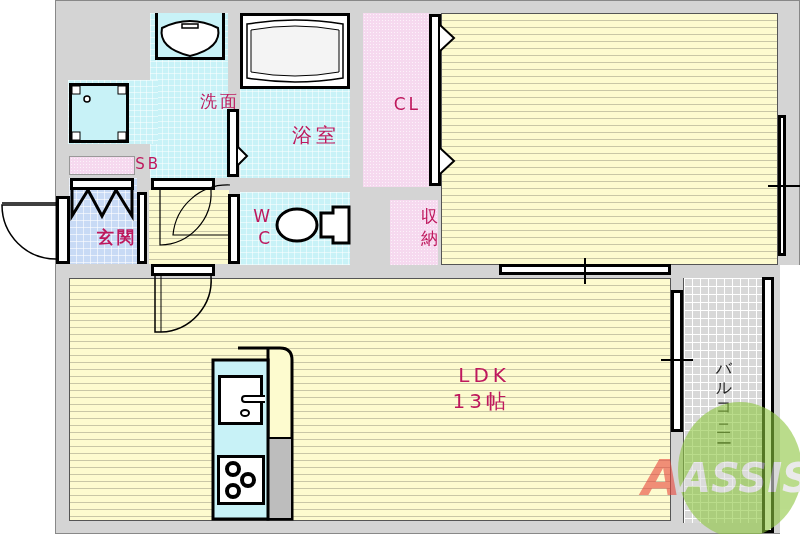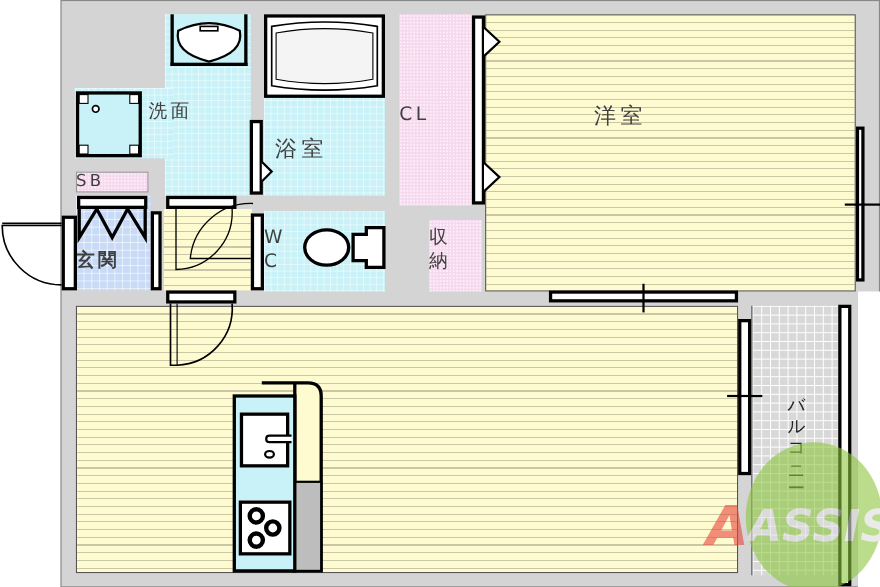--- a/index.html
+++ b/index.html
@@ -11,7 +11,7 @@
   .blue2 { background-color:#c8daf5; background-image:linear-gradient(#ffffff99 1px, transparent 1px), linear-gradient(90deg, #ffffff99 1px, transparent 1px); background-size:7px 7px; }
   .pink { background-color:#f6d9ef; background-image:radial-gradient(#ffffffaa 0.6px, transparent 0.8px); background-size:3px 3px; }
   .gray-grid { background-color:#d8d8d8; background-image:linear-gradient(#ffffff 1px, transparent 1px), linear-gradient(90deg, #ffffff 1px, transparent 1px); background-size:8px 8px; }
-  .label { font-size:20px; color:#404040; text-align:left; line-height:1.3; letter-spacing:4px; }
+  .label { font-size:20px; color:#be185d; text-align:right; line-height:1.3; letter-spacing:4px; }
   .label.small { font-size:17px; letter-spacing:3px; }
   .win { background:#fff; border:3px solid #000; }
   svg { position:absolute; overflow:visible; }

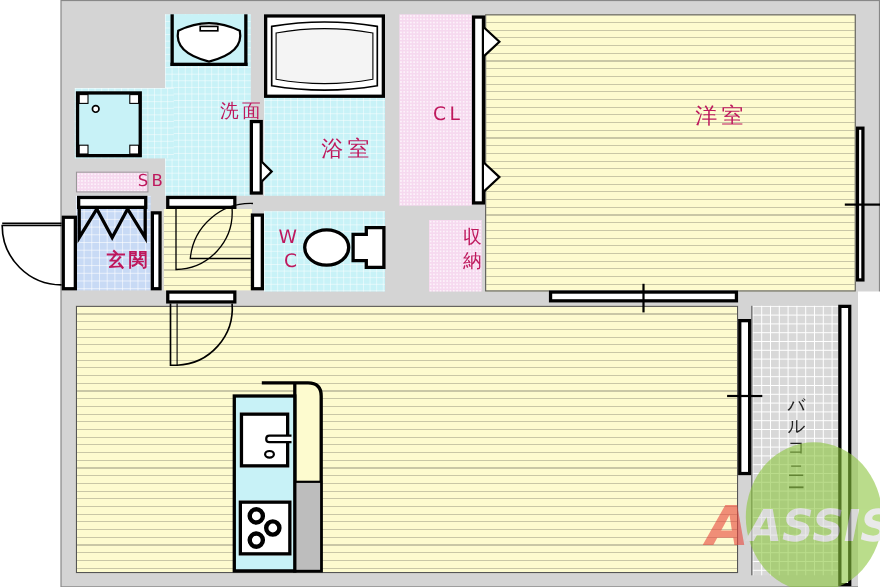--- a/index.html
+++ b/index.html
@@ -24,7 +24,6 @@
 
 <div class="abs yellow" style="left:441px;top:13px;width:337px;height:252px;border:1px solid #555;"></div>
 <div class="abs label" style="left:540px;top:92px;width:140px;">
-  <div>洋室</div>
 </div>
 <div class="abs win" style="left:778px;top:115px;width:8px;height:141px;"></div>
 <div class="abs" style="left:768px;top:185px;width:32px;height:2px;background:#000;"></div>

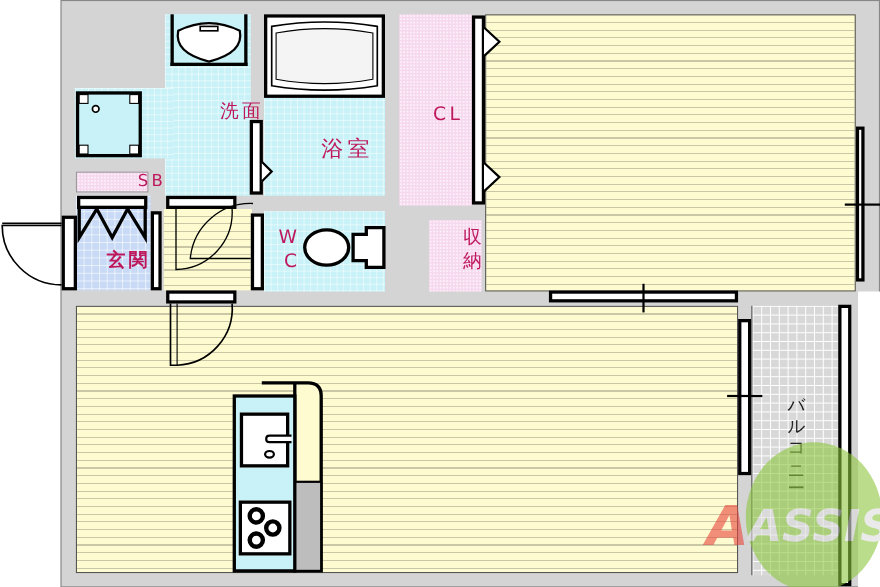--- a/index.html
+++ b/index.html
@@ -74,7 +74,7 @@
 </svg>
 
 <div class="abs pink" style="left:69px;top:156px;width:66px;height:19px;border:1px solid #999;"></div>
-<div class="abs label small" style="left:69px;top:155px;width:82px;font-size:15px;">SB</div>
+<div class="abs label small" style="left:79px;top:155px;width:82px;font-size:15px;">SB</div>
 
 <div class="abs blue2" style="left:69px;top:178px;width:68px;height:86px;"></div>
 <div class="abs" style="left:70px;top:178px;width:64px;height:12px;border:3px solid #000;background:#fff;"></div>

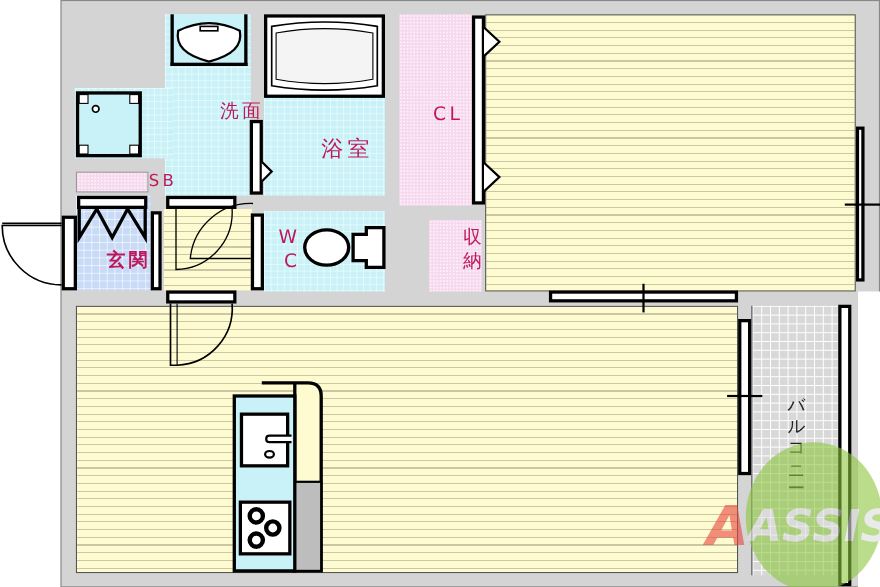--- a/index.html
+++ b/index.html
@@ -110,6 +110,7 @@
 
 <div class="abs yellow" style="left:69px;top:278px;width:602px;height:243px;border:1px solid #555;"></div>
 <div class="abs label" style="left:400px;top:362px;width:110px;">
+  <div>LDK</div>
 </div>
 <svg style="left:153px;top:276px;width:60px;height:60px;">
   <path d="M2,0 L2,56 L8,56 A52,52 0 0 0 58,0" fill="none" stroke="#000" stroke-width="1.5"></path>

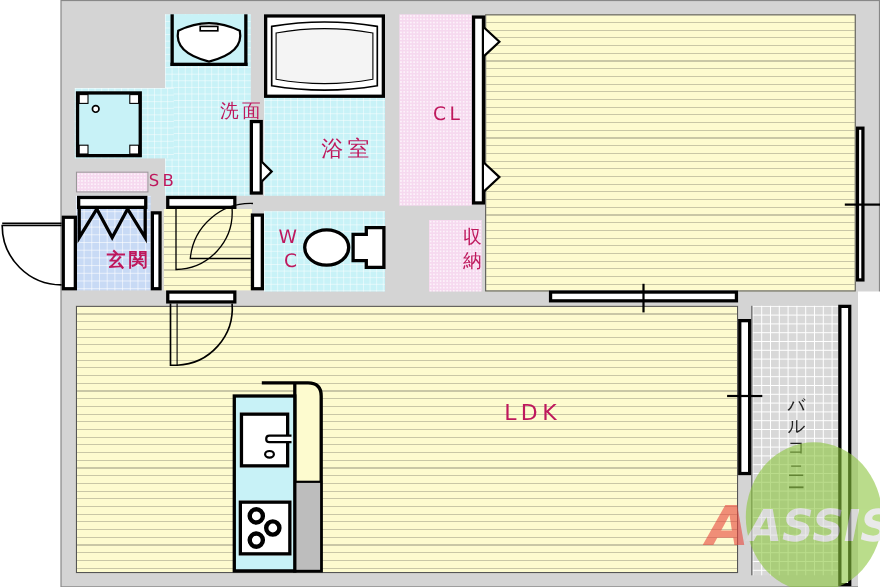--- a/index.html
+++ b/index.html
@@ -111,6 +111,7 @@
 <div class="abs yellow" style="left:69px;top:278px;width:602px;height:243px;border:1px solid #555;"></div>
 <div class="abs label" style="left:400px;top:362px;width:110px;">
   <div>LDK</div>
+  <div>13帖</div>
 </div>
 <svg style="left:153px;top:276px;width:60px;height:60px;">
   <path d="M2,0 L2,56 L8,56 A52,52 0 0 0 58,0" fill="none" stroke="#000" stroke-width="1.5"></path>

